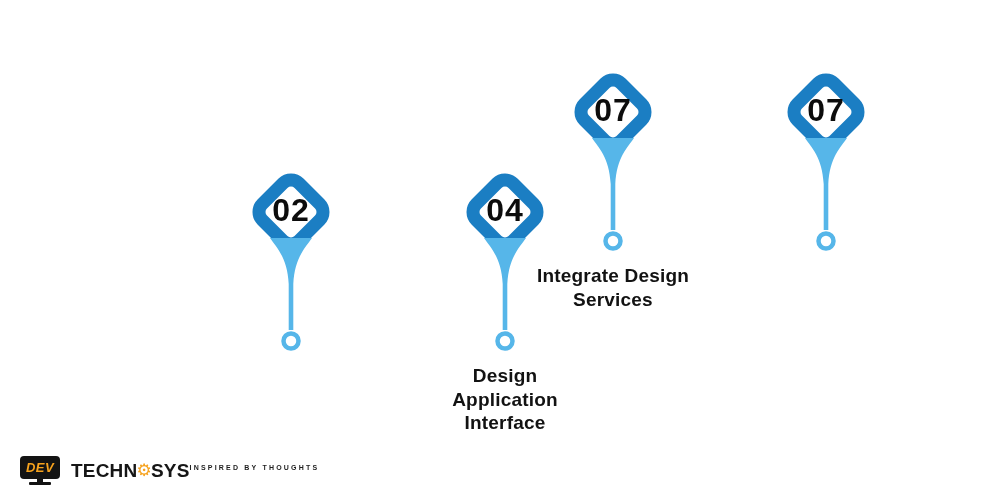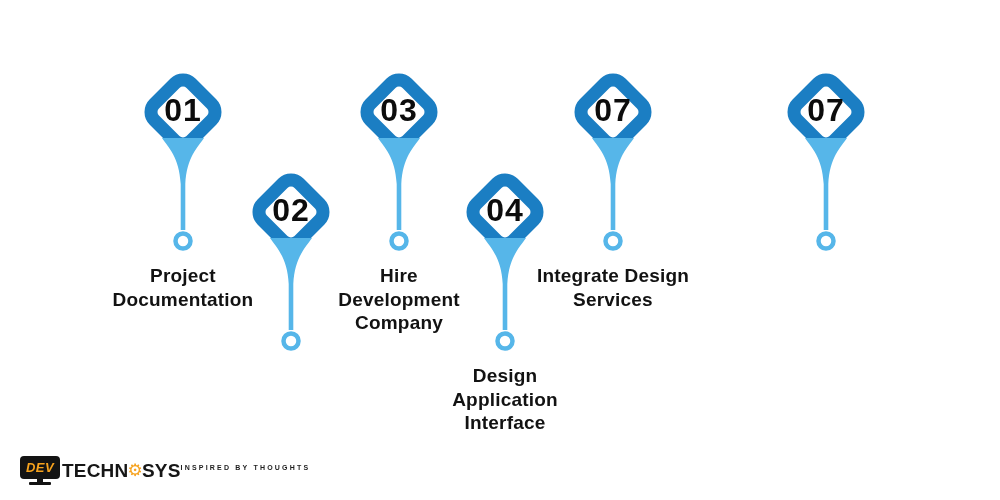--- a/index.html
+++ b/index.html
@@ -97,16 +97,6 @@
 
 <div class="canvas">
 
-  <div class="marker top m1">
-    <div class="diamond"></div>
-    <span class="num">01</span>
-    <svg class="tail" width="48" height="116" viewBox="0 0 48 116">
-      <path class="funnel" d="M3,0 H45 C39,9 27.6,19 26.3,46 L26.3,92 L21.7,92 L21.7,46 C20.4,19 9,9 3,0 Z"></path>
-      <circle class="tail-dot" cx="24" cy="103" r="7.5"></circle>
-    </svg>
-    <div class="label">Project
-Documentation</div>
-  </div>
 
   <div class="marker bottom m2">
     <div class="diamond"></div>

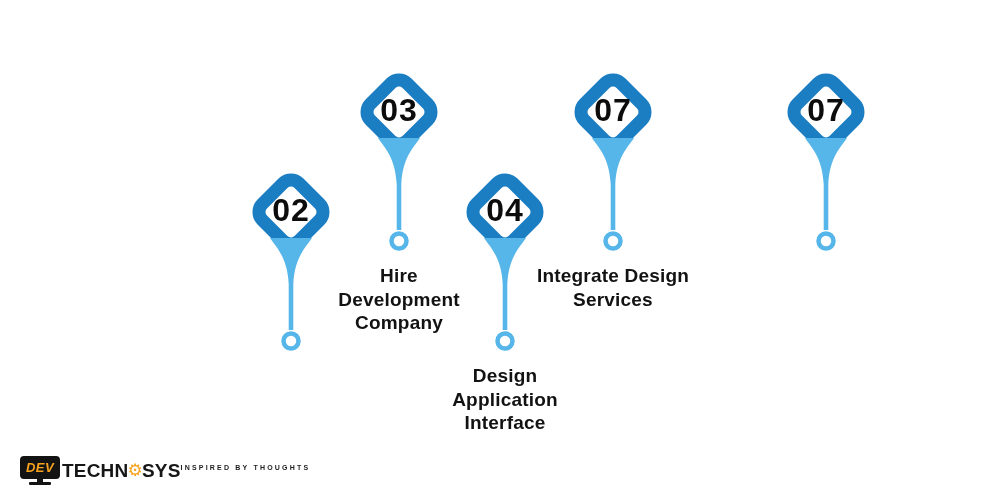--- a/index.html
+++ b/index.html
@@ -107,17 +107,6 @@
     </svg>
   </div>
 
-  <div class="marker top m3">
-    <div class="diamond"></div>
-    <span class="num">03</span>
-    <svg class="tail" width="48" height="116" viewBox="0 0 48 116">
-      <path class="funnel" d="M3,0 H45 C39,9 27.6,19 26.3,46 L26.3,92 L21.7,92 L21.7,46 C20.4,19 9,9 3,0 Z"></path>
-      <circle class="tail-dot" cx="24" cy="103" r="7.5"></circle>
-    </svg>
-    <div class="label">Hire
-Development
-Company</div>
-  </div>
 
   <div class="marker bottom m4">
     <div class="diamond"></div>

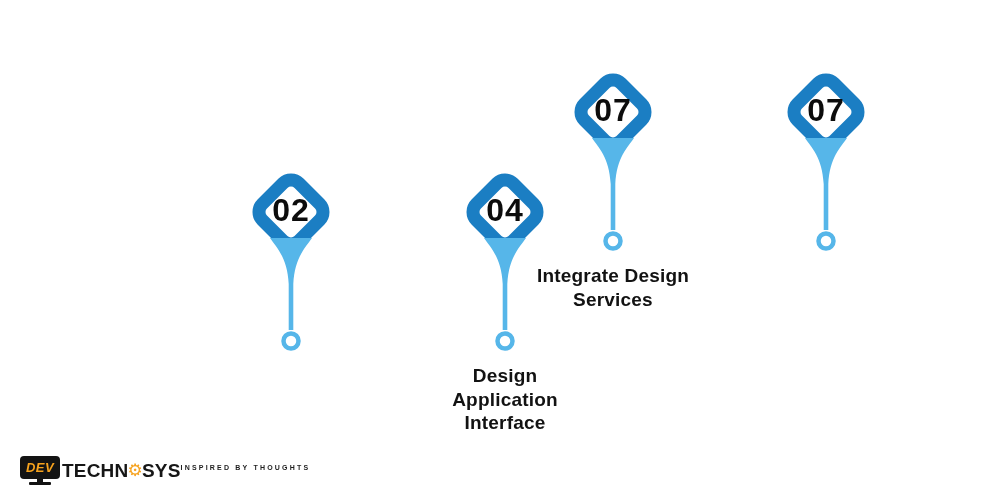--- a/index.html
+++ b/index.html
@@ -70,7 +70,7 @@
   
   .logo{
     position:absolute;left:20px;top:456px;
-    display:flex;align-items:flex-start;gap:2px;
+    display:flex;align-items:flex-start;gap:11px;
   }
   .monitor-wrap{display:flex;flex-direction:column;align-items:center;}
   .monitor{

